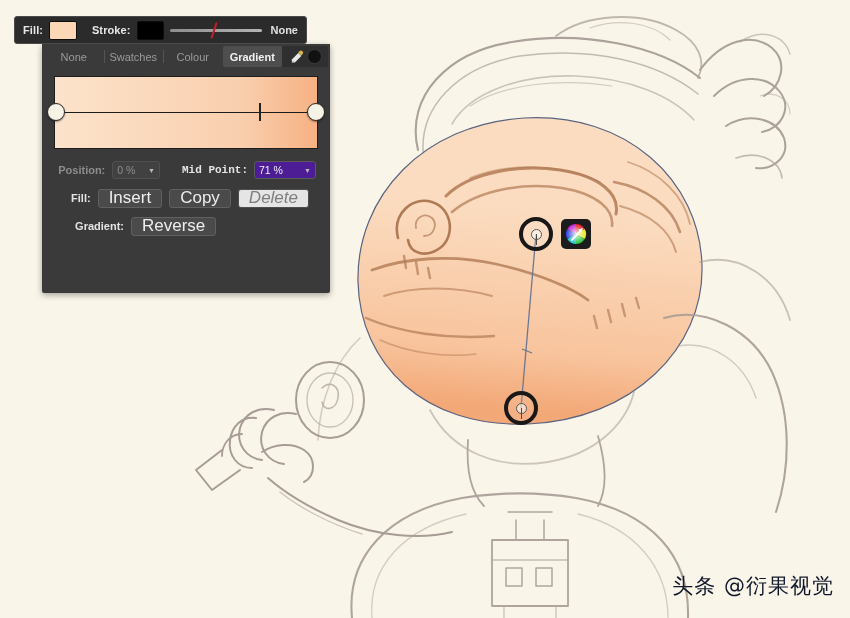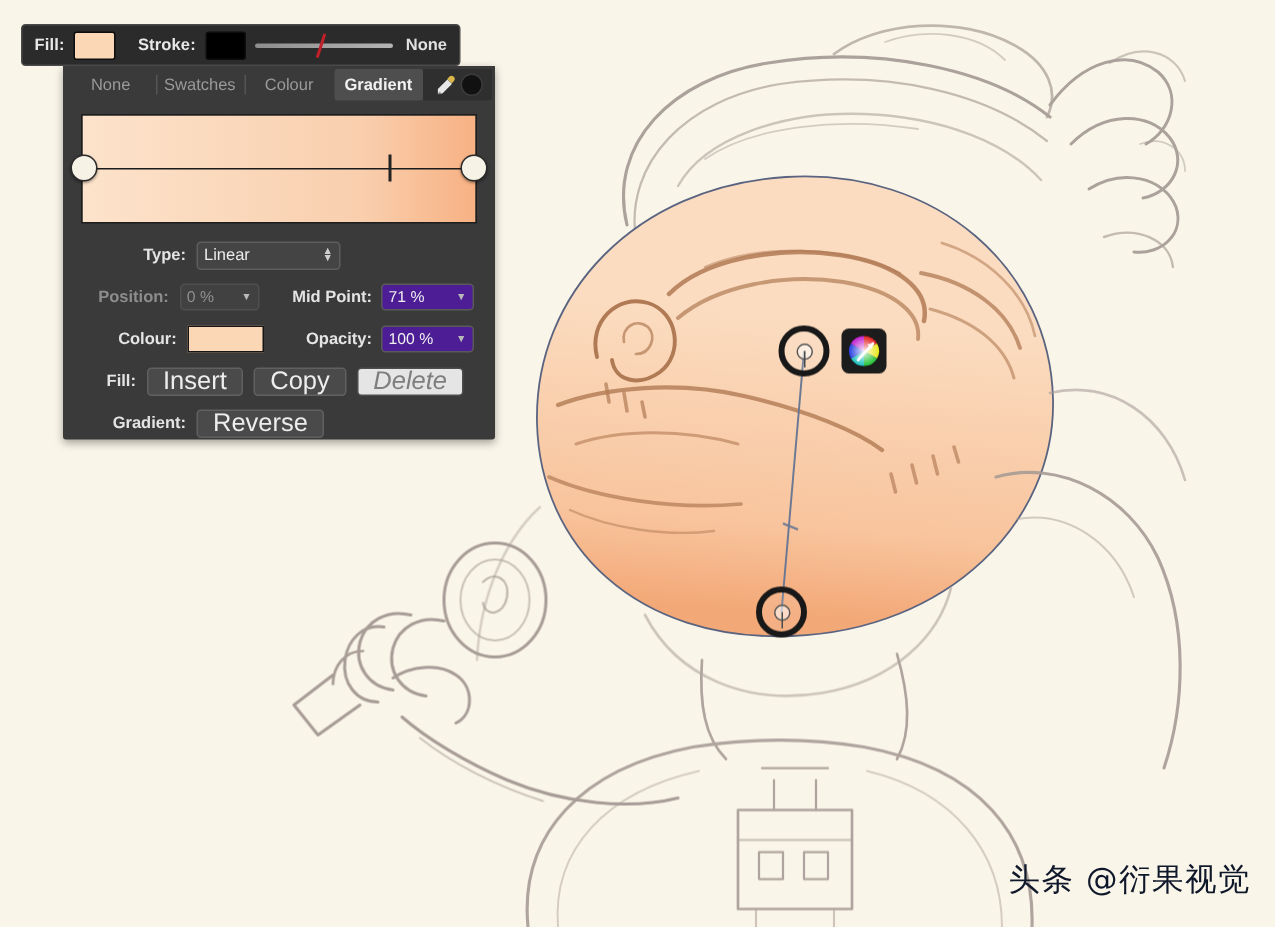--- a/index.html
+++ b/index.html
@@ -418,16 +418,6 @@
 
     <div id="panel-controls">
 
-      <div class="row">
-        <span class="ctl-label w-left">Type:</span>
-        <span class="select-box" id="type-select">
-          <span>Linear</span>
-          <span class="stepper">
-            <span>▲</span>
-              <span>▼</span>
-          </span>
-        </span>
-      </div>
 
       <div class="row">
         <span class="ctl-label w-left dim">Position:</span>

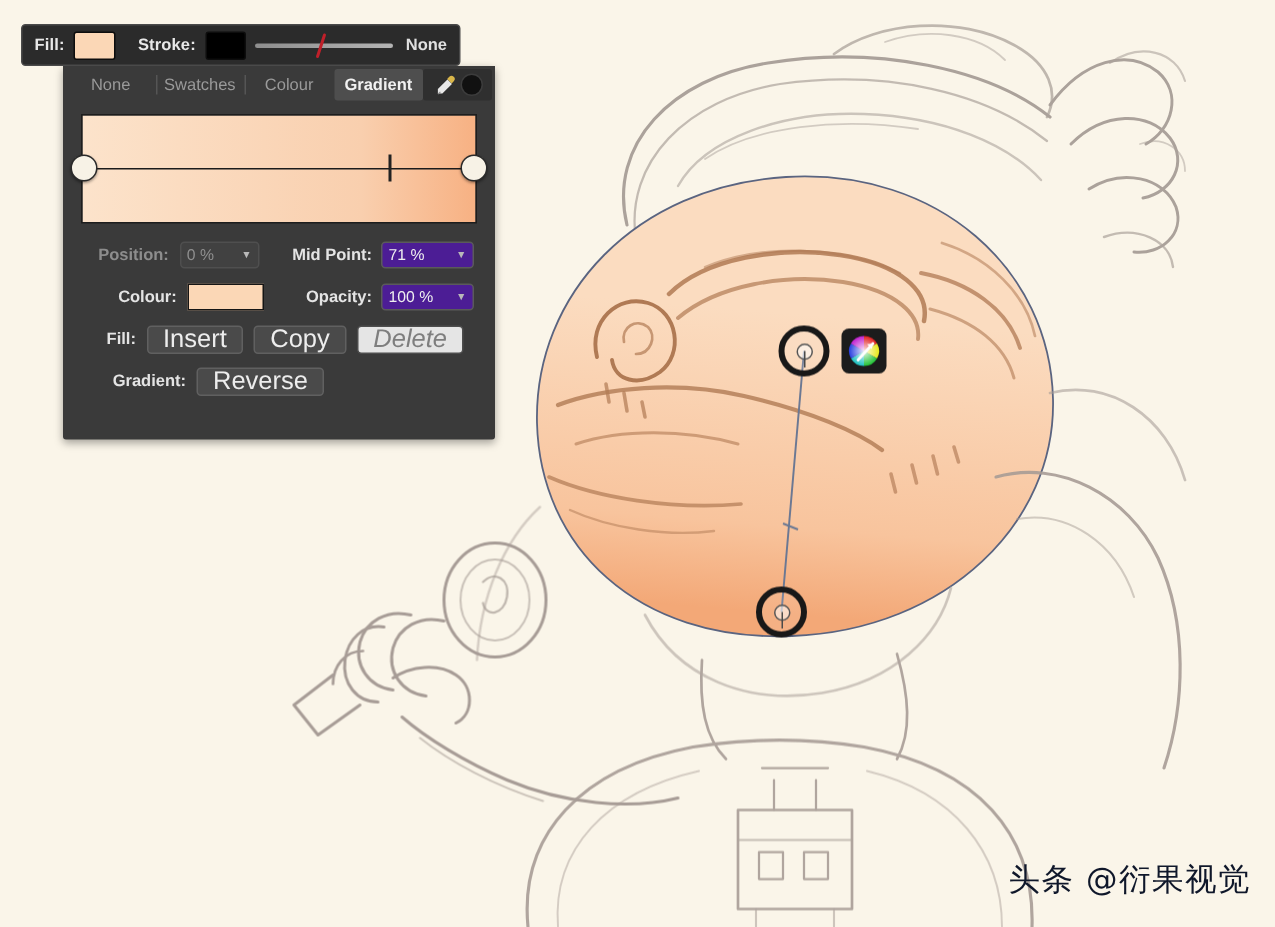--- a/index.html
+++ b/index.html
@@ -186,7 +186,7 @@
   .mini-btn.dim { color: #7e7e7e; border-color: #4d4d4d; background: #e5e5e5; font-style: italic; }
 
   .right-group { display: flex; align-items: center; margin-left: 22px; }
-  .right-group .ctl-label { margin-right: 6px; }
+  .right-group .ctl-label { margin-right: 6px; font-family: Liberation Mono, monospace; }
 
   
   .canvas-handle {

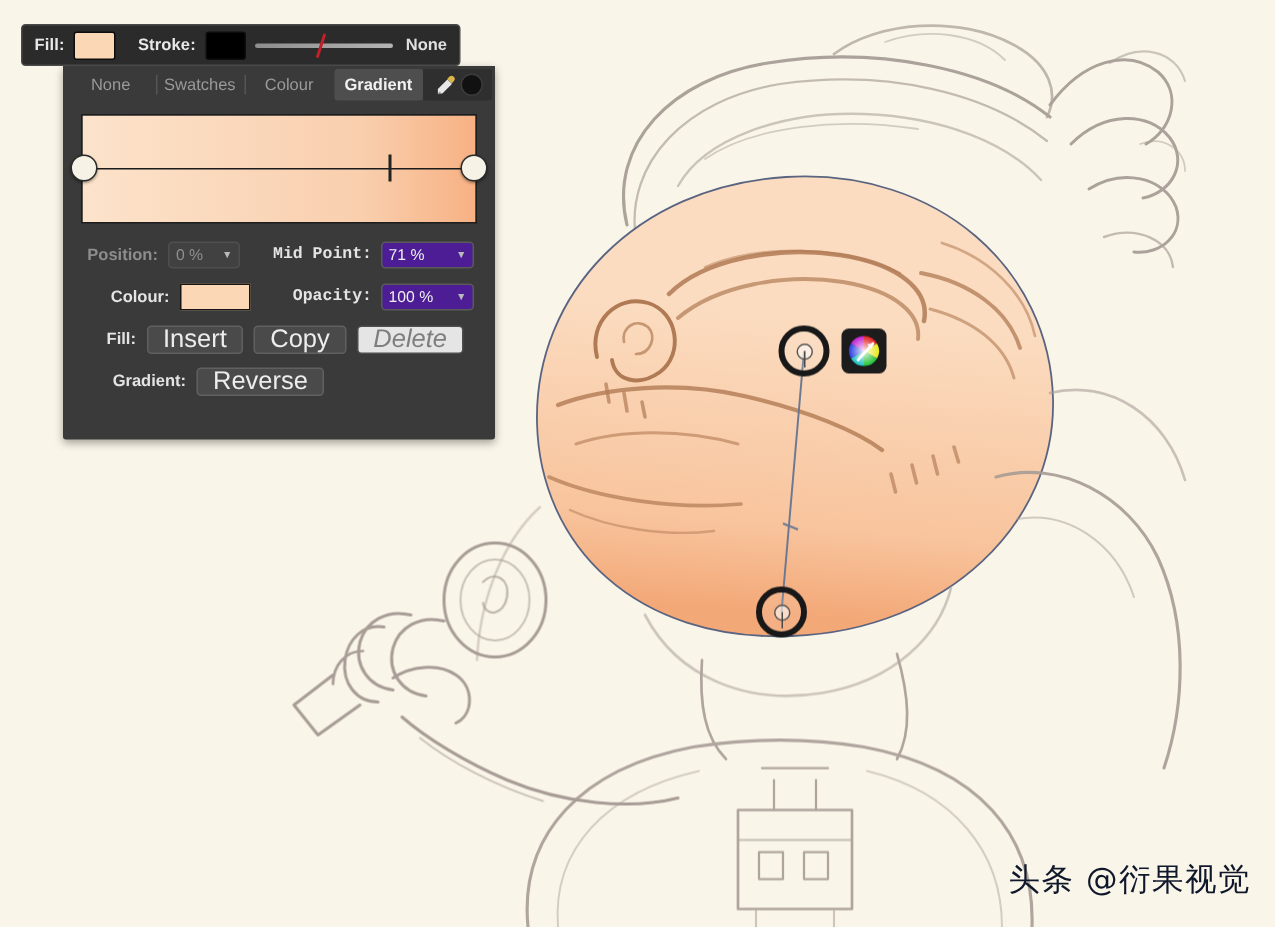--- a/index.html
+++ b/index.html
@@ -434,17 +434,6 @@
         </span>
       </div>
 
-      <div class="row">
-        <span class="ctl-label w-left">Colour:</span>
-        <span class="colour-swatch"></span>
-        <span class="right-group" style="margin-left:28px">
-          <span class="ctl-label">Opacity:</span>
-          <span class="num-field">
-            <span>100 %</span>
-            <span class="caret">▼</span>
-          </span>
-        </span>
-      </div>
 
       <div class="row">
         <span class="ctl-label w-left">Fill:</span>

